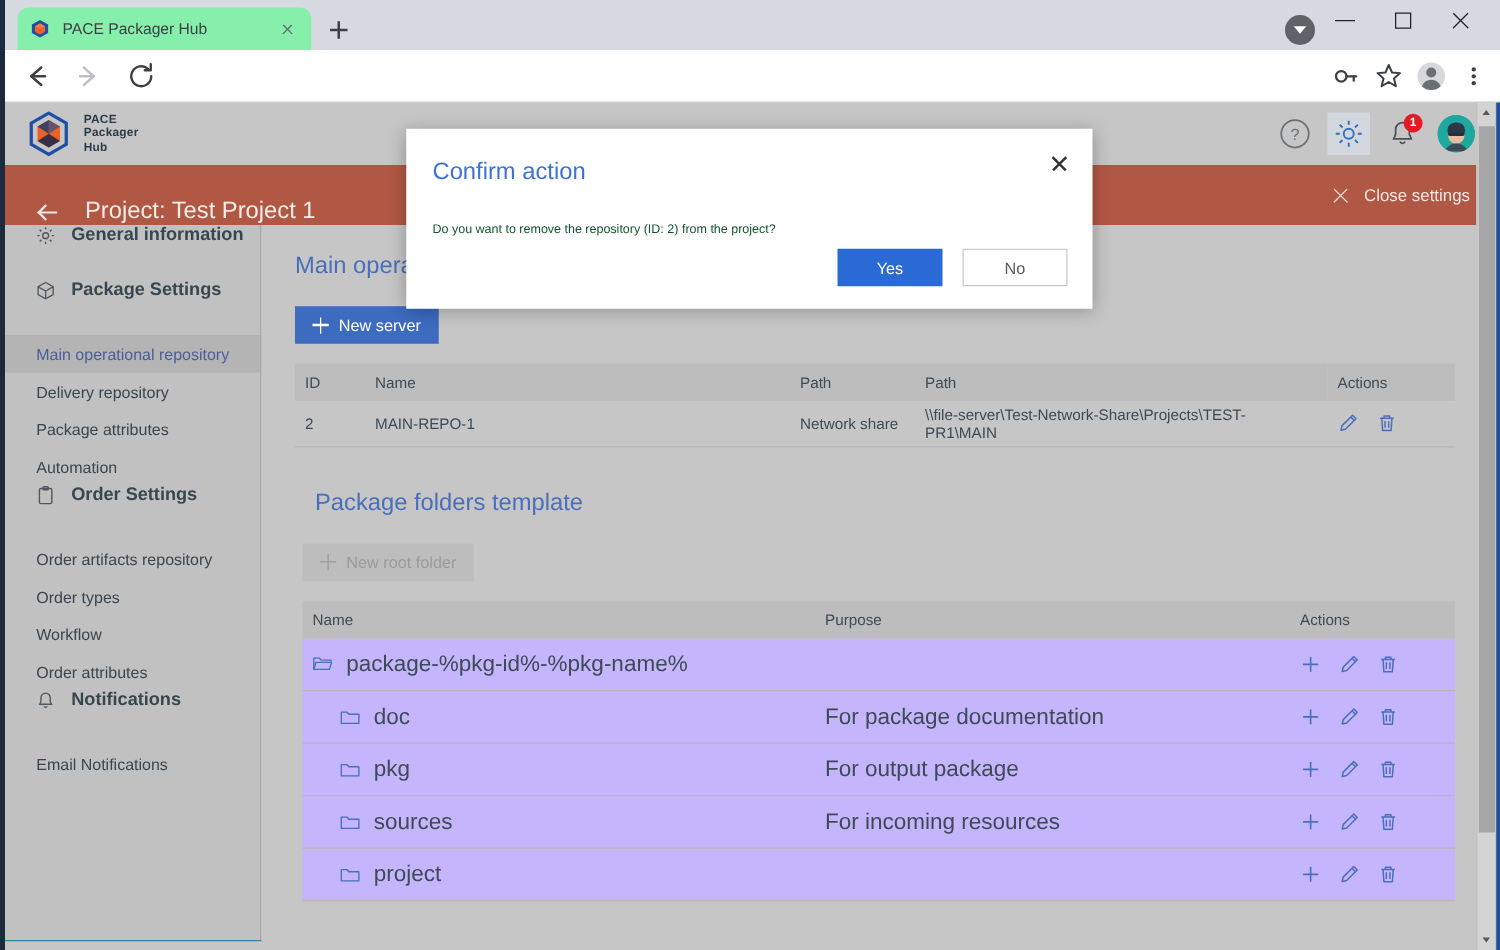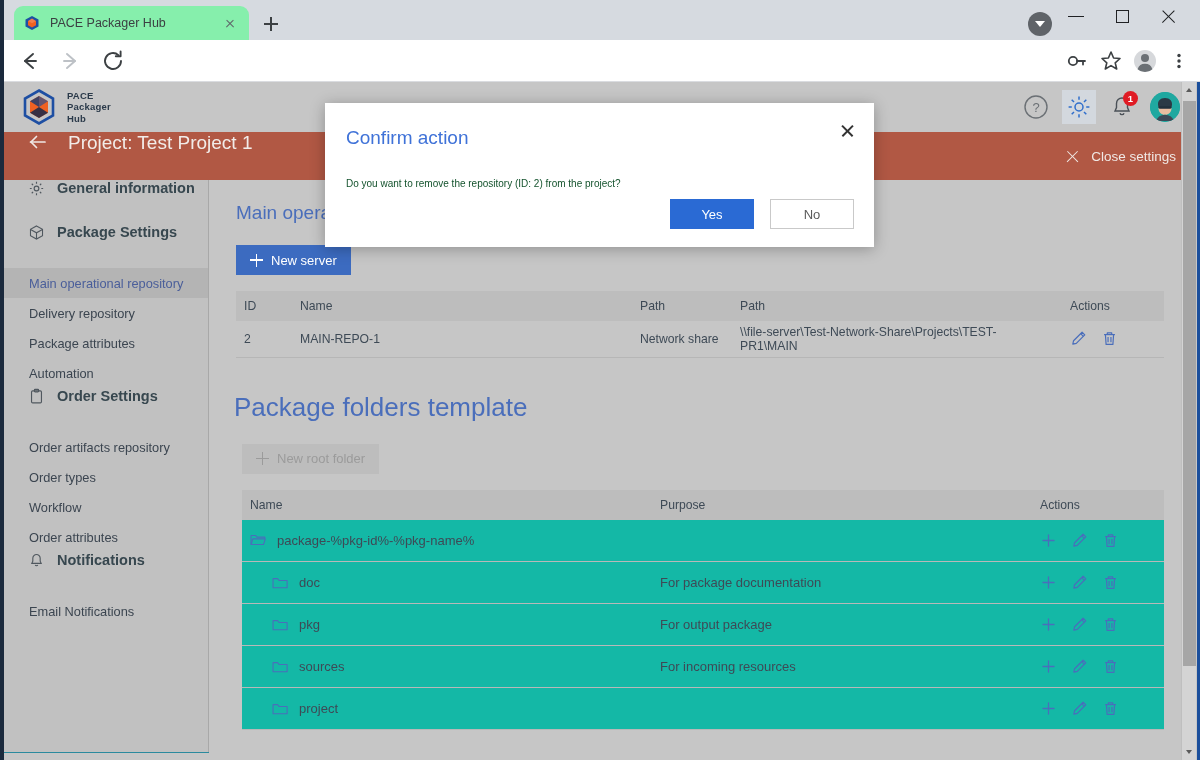--- a/index.html
+++ b/index.html
@@ -113,7 +113,7 @@
 
   .project-bar {
     position:absolute; left:0; top:50px; width:1192px; height:48px; background:#b15844;
-    display:flex; align-items:flex-start;
+    display:flex; align-items:flex-end;
   }
   .back-arrow { width:20px; height:20px; margin-left:24px; position:relative; flex:0 0 20px; }
   .project-title { margin-left:20px; font-size:19px; color:#f2ece9; }

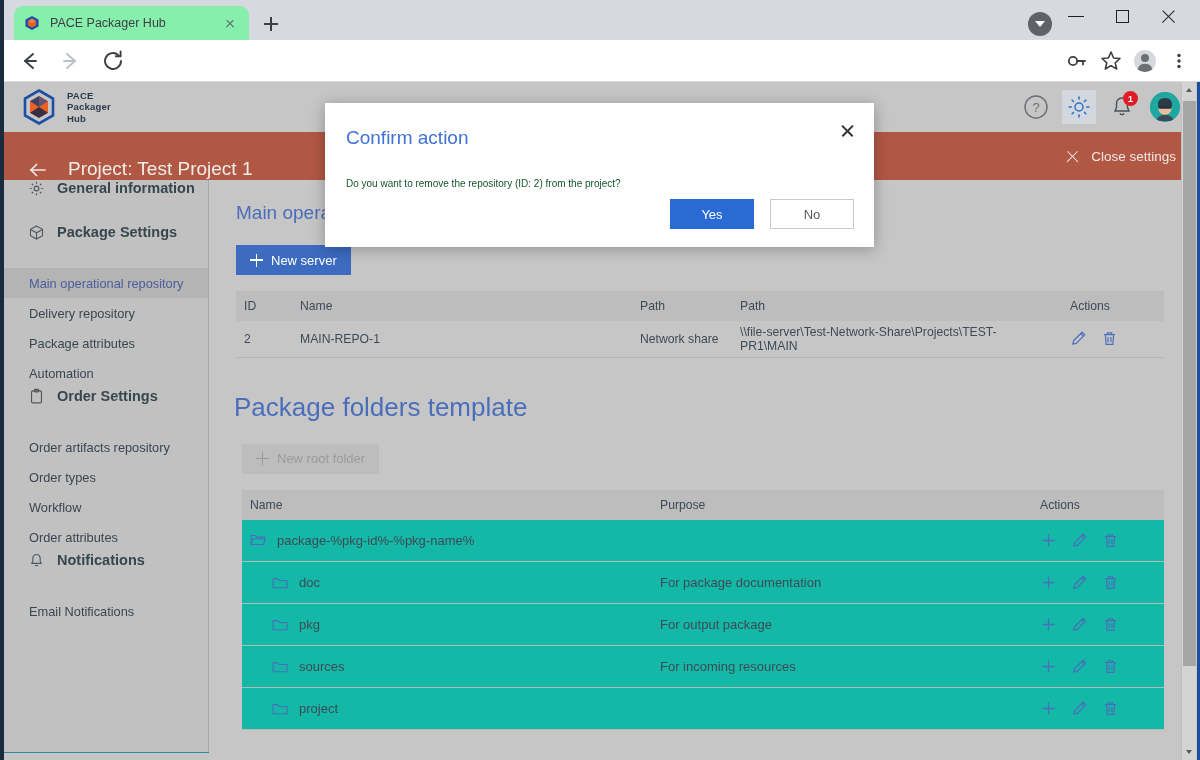--- a/index.html
+++ b/index.html
@@ -176,7 +176,7 @@
   .act-wrap { display:flex; align-items:center; gap:14px; }
   .ico-btn { width:17px; height:17px; position:relative; display:inline-block; }
 
-  .sec2-title { font-size:26px; color:#4a6ebb; margin:34px 0 0 24px; }
+  .sec2-title { font-size:19px; color:#4a6ebb; margin:34px 0 0 42px; }
   .hint { display:flex; align-items:flex-start; gap:7px; margin:18px 0 0 26px; }
   .hint-txt { font-size:12.3px; color:#3e4a56; line-height:15px; }
   .info-ico { width:13px; height:13px; flex:0 0 13px; position:relative; margin-top:1px; }

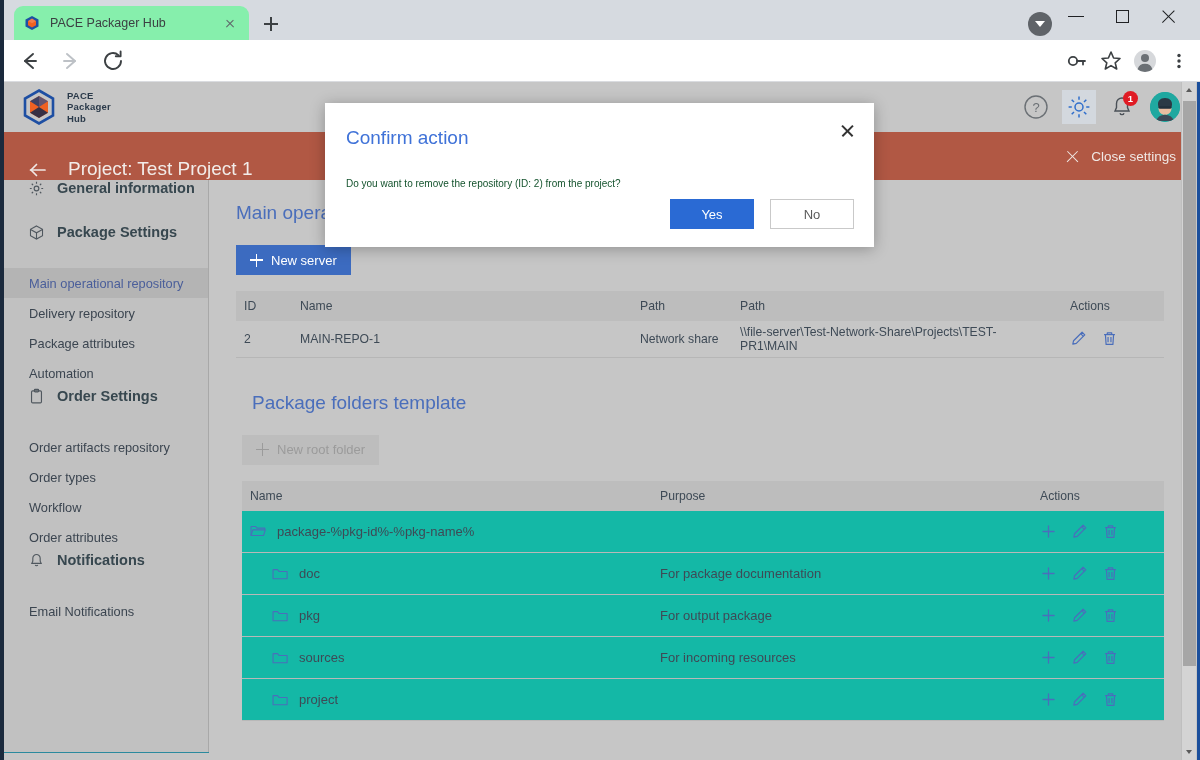--- a/index.html
+++ b/index.html
@@ -187,8 +187,8 @@
     color:#3e4a56; text-align:left; padding:0 8px;
   }
   .tbl-folders tbody td {
-    height:42px; font-size:13px; color:#3e4a56; padding:0 8px;
-    border-bottom:1px solid #b8b8b8; background:#14b8a6; vertical-align:middle;
+    height:42px; font-size:18px; color:#3e4a56; padding:0 8px;
+    border-bottom:1px solid #b8b8b8; background:#c4b5fd; vertical-align:middle;
   }
   .fname { display:flex; align-items:center; gap:11px; }
   .fname.child { padding-left:22px; }

